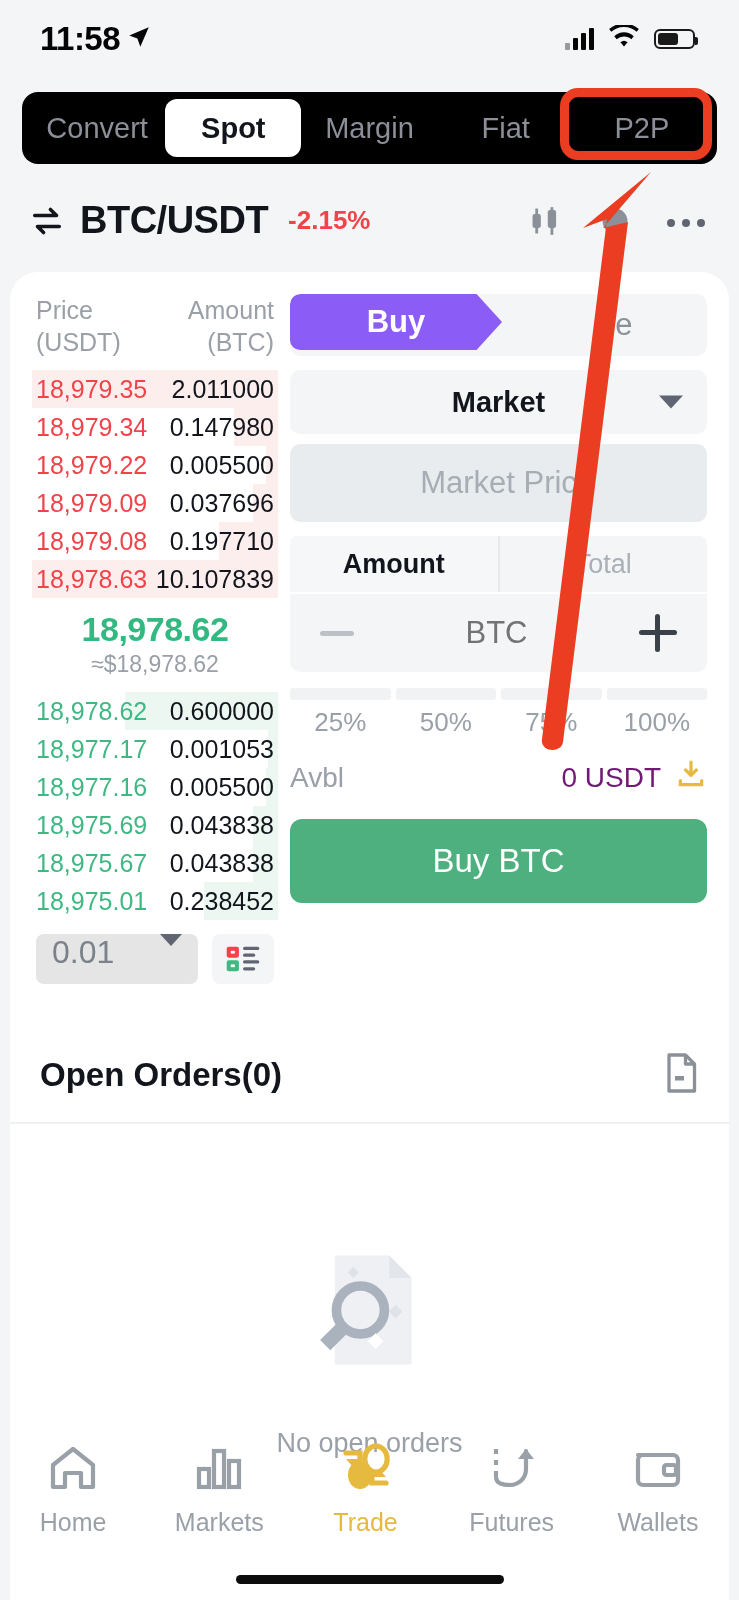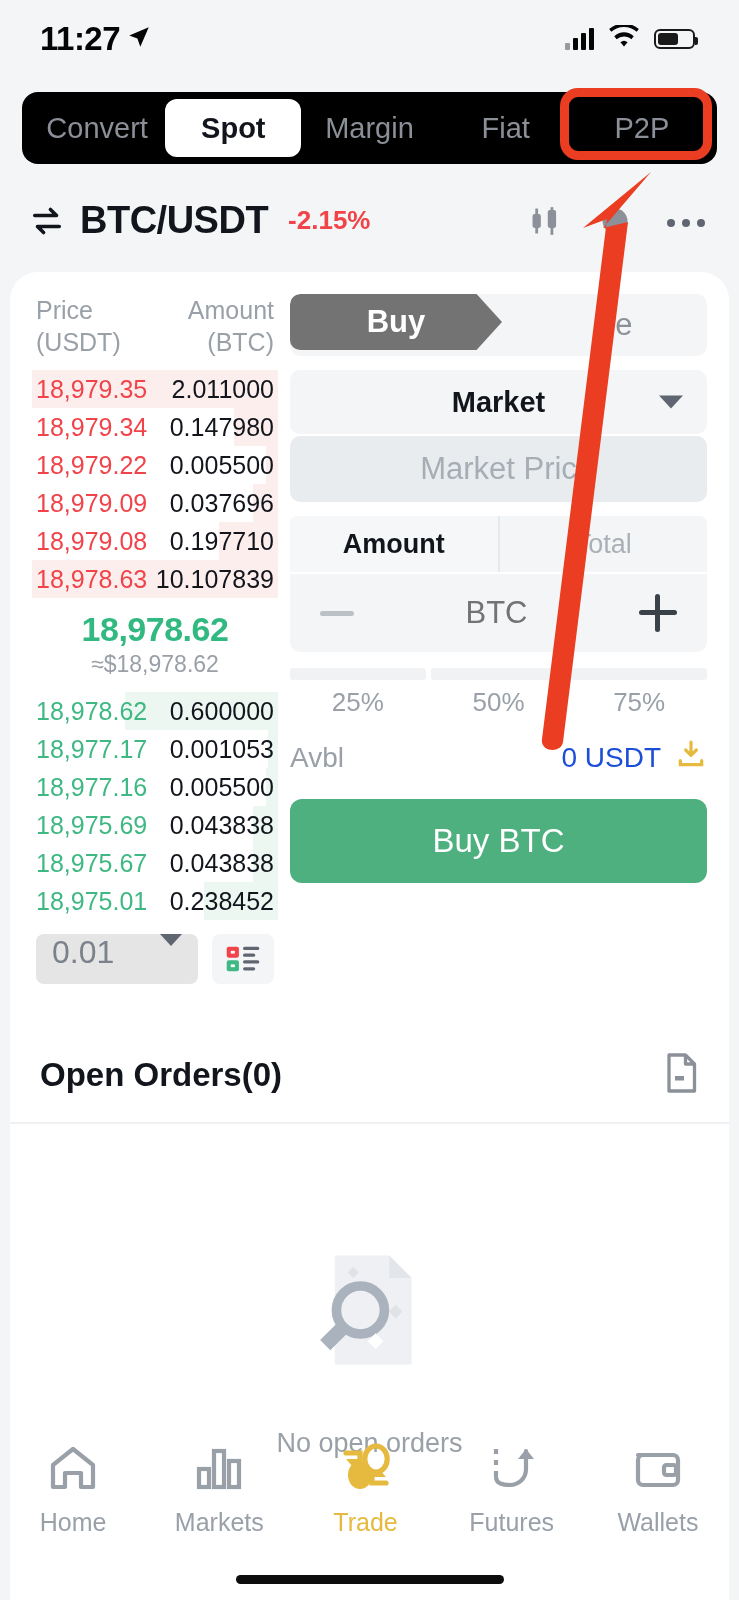--- a/index.html
+++ b/index.html
@@ -131,7 +131,7 @@
 
   <div class="statusbar">
     <div class="sb-time">
-      <span>11:27</span>
+      <span>11:58</span>
       <span class="loc-arrow">
         <svg width="26" height="26" viewBox="0 0 24 24">
             <path d="M21 3 3 10.5l7.5 2.8L13.2 21z" fill="#050505"></path>

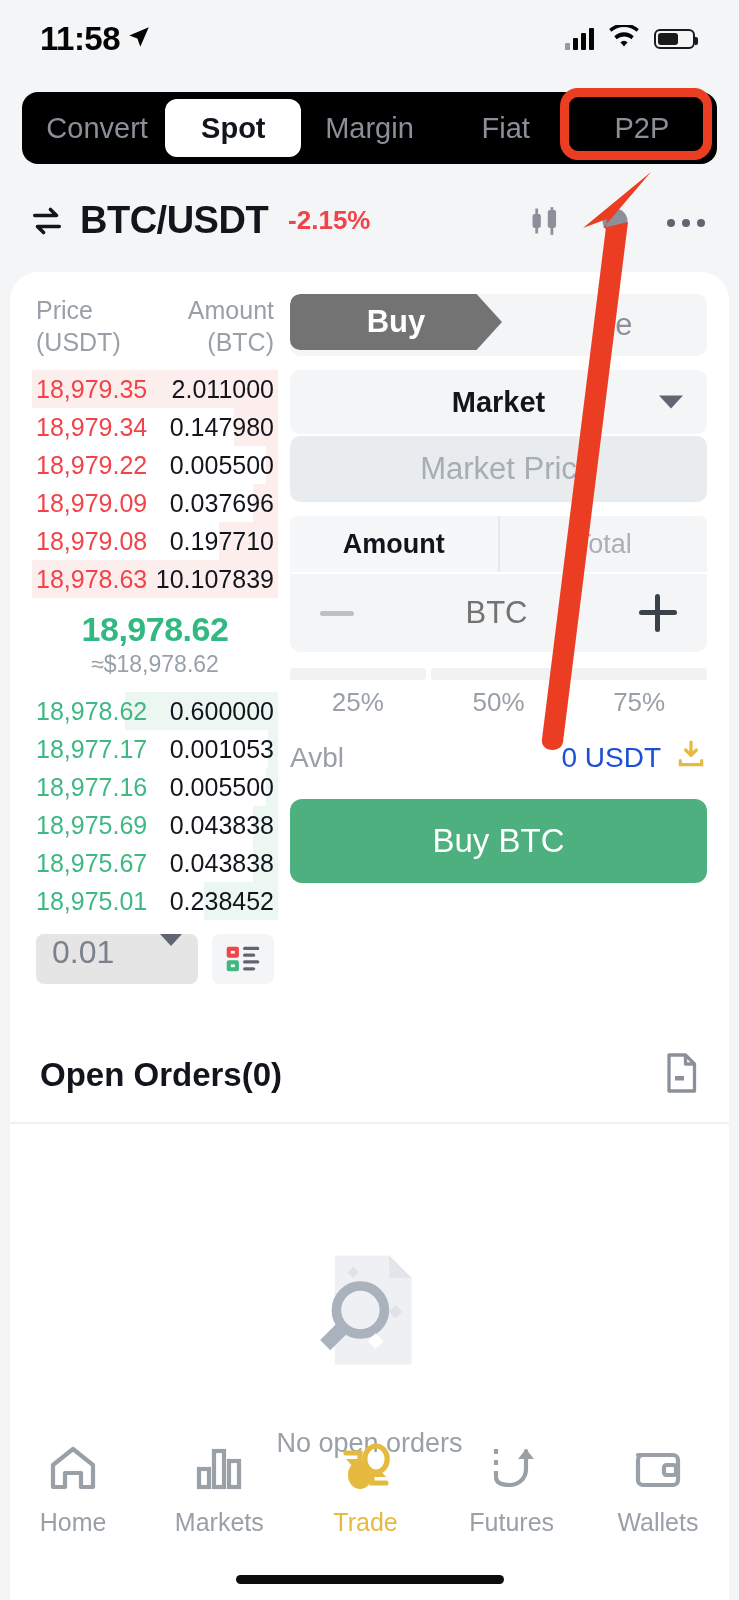--- a/index.html
+++ b/index.html
@@ -73,7 +73,7 @@
   
   .form { flex:1; padding:0 22px 0 12px; }
   .bs { height:62px; background:#f4f5f6; border-radius:10px; display:flex; position:relative; overflow:hidden; }
-  .bs-buy { width:212px; height:56px; background:#737373; color:#fff; font-size:31px; font-weight:700; display:flex; align-items:center; justify-content:center;
+  .bs-buy { width:212px; height:56px; background:#8b5cf6; color:#fff; font-size:31px; font-weight:700; display:flex; align-items:center; justify-content:center;
             clip-path: polygon(0 0, 88% 0, 100% 50%, 88% 100%, 0 100%); border-radius:10px 0 0 10px; }
   .bs-sell { flex:1; display:flex; align-items:center; justify-content:center; font-size:31px; color:#8b9099; padding-left:18px; }
 

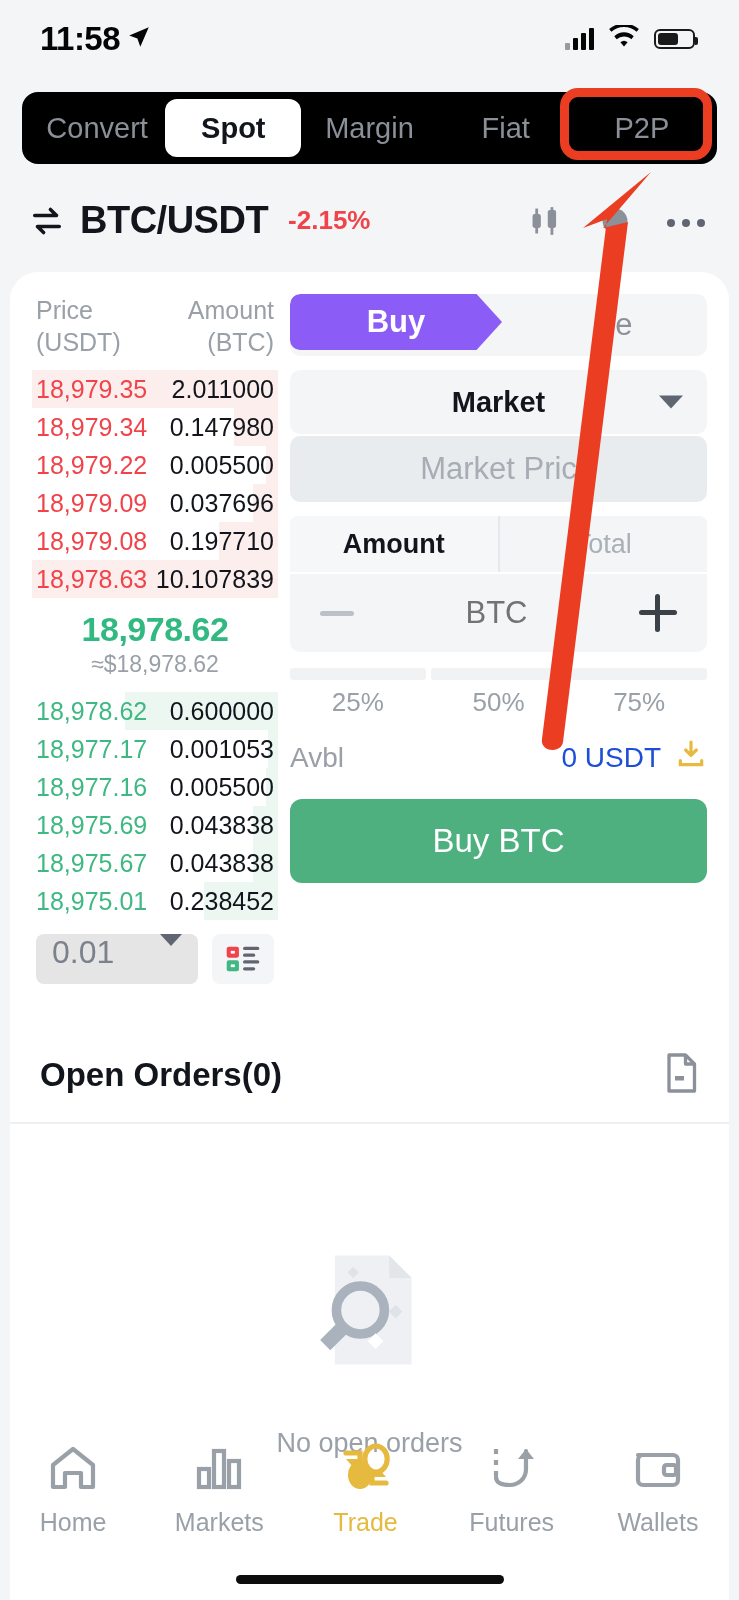--- a/index.html
+++ b/index.html
@@ -80,7 +80,7 @@
   .ordertype { margin-top:14px; height:64px; background:#f4f5f6; border-radius:10px; display:flex; align-items:center; justify-content:center; position:relative; font-size:29px; font-weight:700; color:#12161c; }
   .ordertype .caret2 { position:absolute; right:24px; top:50%; transform:translateY(-50%); width:0;height:0;border-left:12px solid transparent;border-right:12px solid transparent;border-top:13px solid #5f6672; }
 
-  .pricefield { margin-top:2px; height:66px; background:#e9ecee; border-radius:10px; display:flex; align-items:center; justify-content:center; font-size:31px; color:#a7adb4; }
+  .pricefield { margin-top:10px; height:78px; background:#e9ecee; border-radius:10px; display:flex; align-items:center; justify-content:center; font-size:31px; color:#a7adb4; }
 
   .amttabs { margin-top:14px; height:56px; display:flex; background:#f6f7f8; border-radius:8px 8px 0 0; overflow:hidden; }
   .amttab { flex:1; display:flex; align-items:center; justify-content:center; font-size:27px; color:#aab0b7; background:#f4f5f6; }

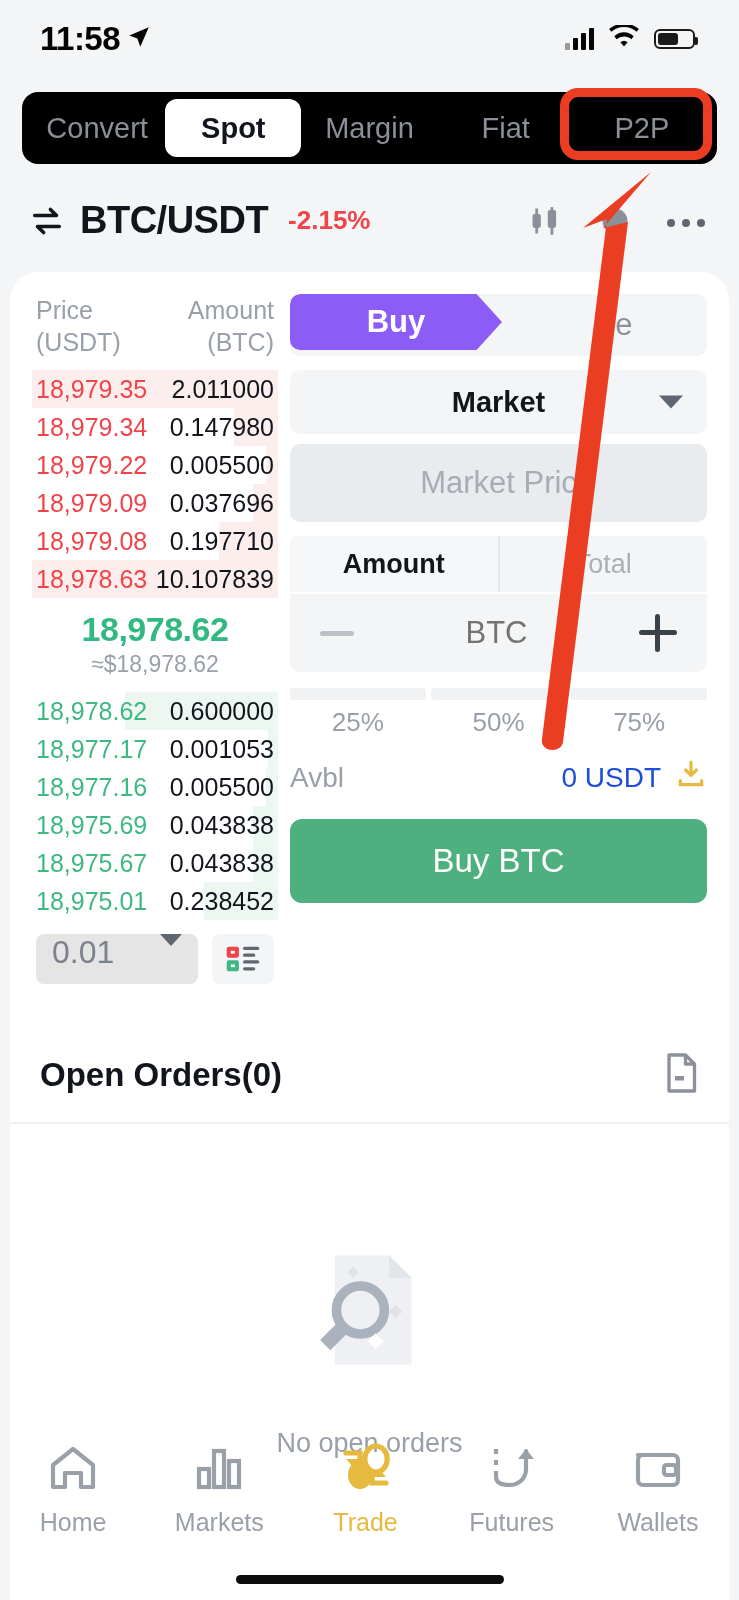--- a/index.html
+++ b/index.html
@@ -345,6 +345,10 @@
               <div class="pctbar"></div>
               <div class="pctlabel">75%</div>
             </div>
+          <div class="pctcell">
+              <div class="pctbar"></div>
+              <div class="pctlabel">100%</div>
+            </div>
         </div>
 
         <div class="avbl">

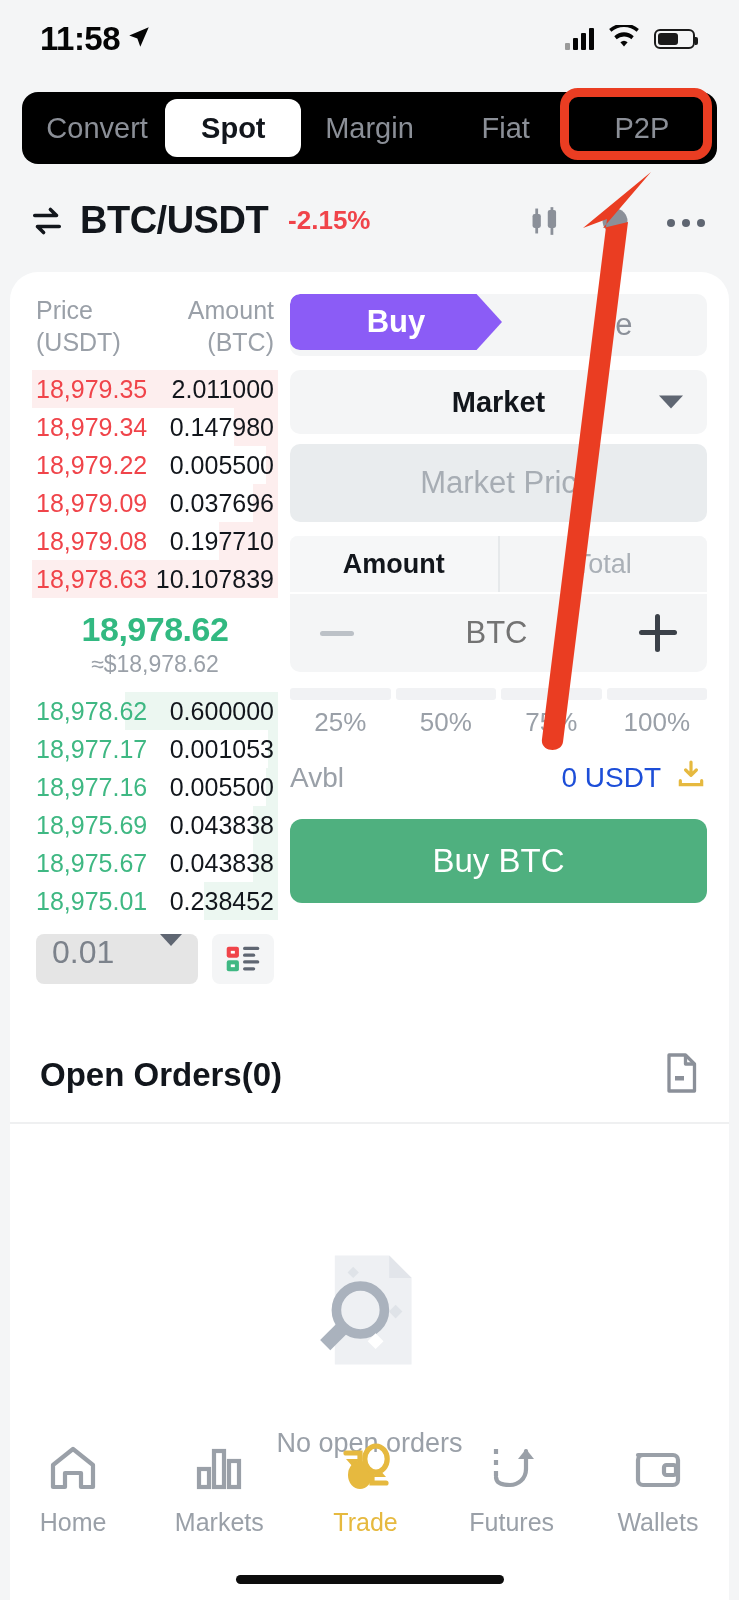--- a/index.html
+++ b/index.html
@@ -101,7 +101,7 @@
 
   .avbl { margin-top:20px; display:flex; align-items:center; justify-content:space-between; }
   .avbl-l { font-size:28px; color:#9aa0a8; }
-  .avbl-r { display:flex; align-items:center; gap:14px; font-size:28px; color:#1d4ed8; }
+  .avbl-r { display:flex; align-items:center; gap:14px; font-size:28px; color:#701a75; }
 
   .buybtn { margin-top:22px; height:84px; background:#4fb07f; border-radius:12px; display:flex; align-items:center; justify-content:center; color:#fff; font-size:33px; }
 

